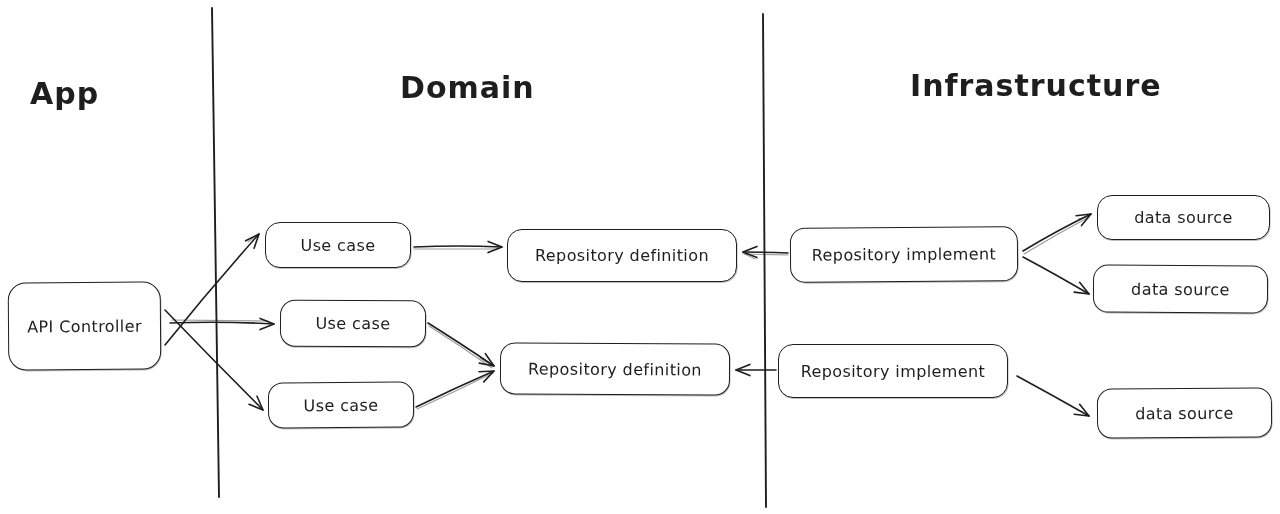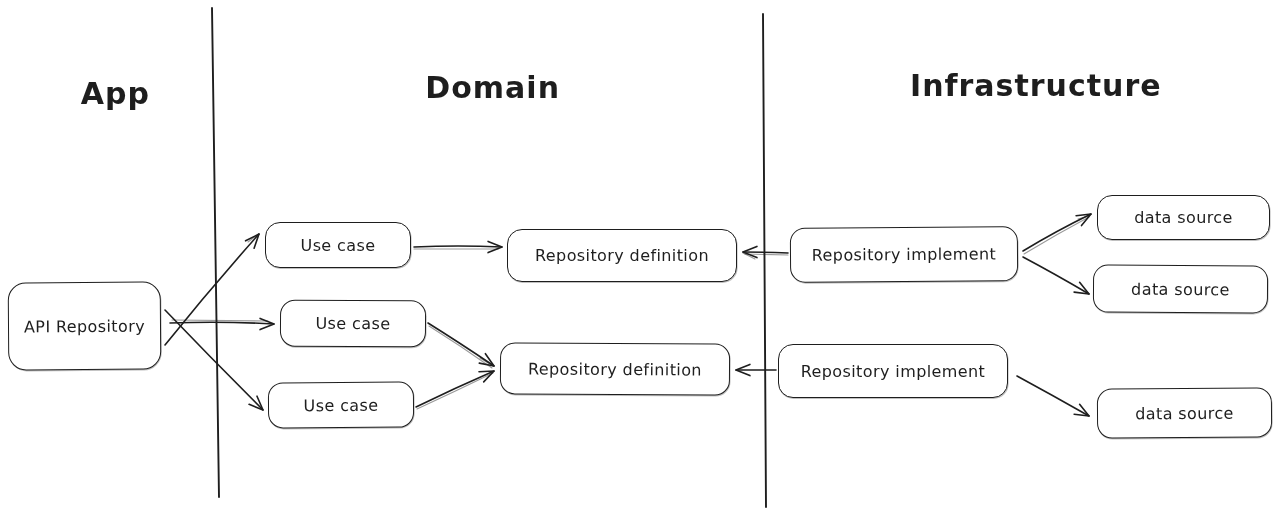--- a/index.html
+++ b/index.html
@@ -37,7 +37,7 @@
     font-size:30px;
     font-weight:600;
     letter-spacing:1px;
-    text-align:right;
+    text-align:left;
     white-space:nowrap;
   }
   .tilt-a{transform:rotate(-0.4deg);}

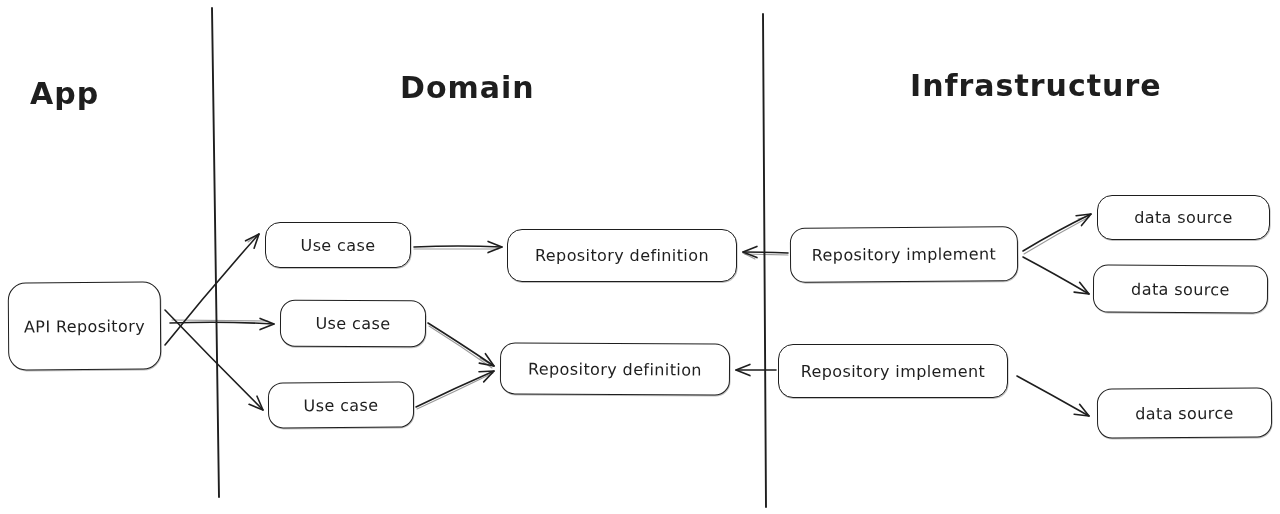--- a/index.html
+++ b/index.html
@@ -128,7 +128,7 @@
   <div class="section-title" style="left:400px;top:70px;width:160px;">Domain</div>
 
   <div class="node tilt-a" style="left:8px;top:282px;width:153px;height:88px;border-radius:18px;">
-    <span class="node-label">API Repository</span>
+    <span class="node-label">API Controller</span>
   </div>
 
   <div class="node" style="left:265px;top:222px;width:146px;height:46px;">

